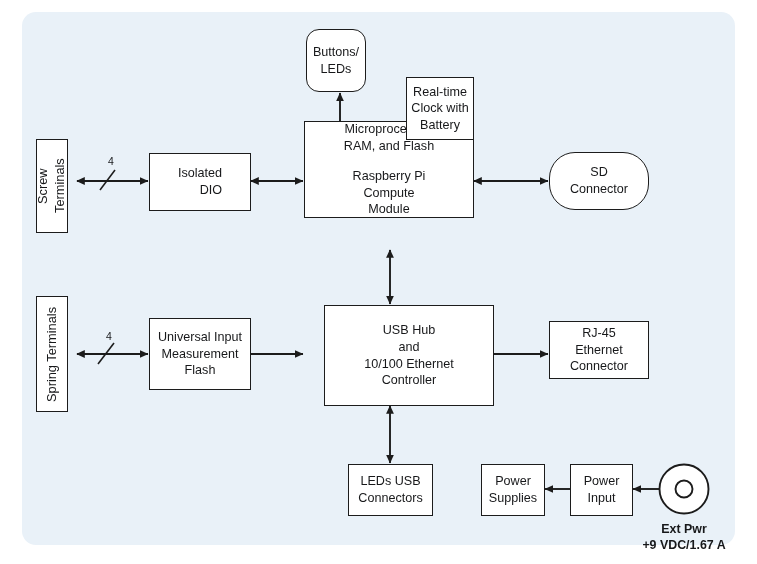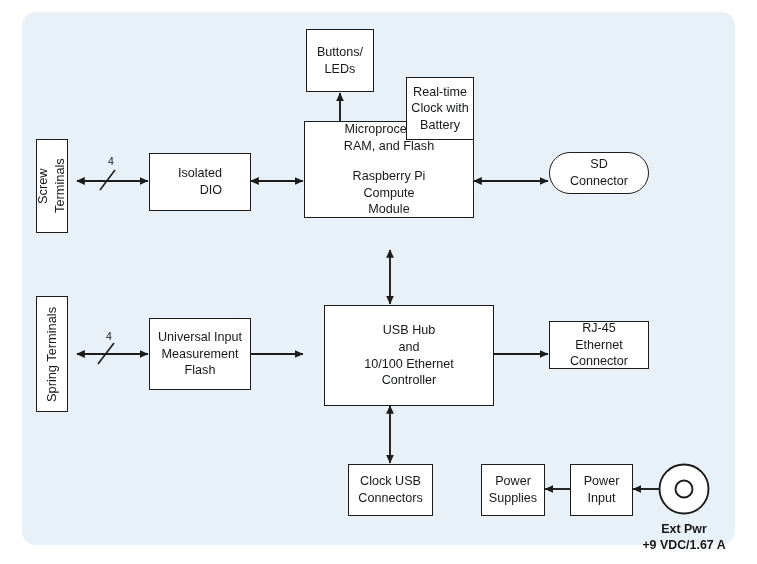--- a/index.html
+++ b/index.html
@@ -165,7 +165,7 @@
 
   <div class="node" style="left:304px; top:92px; width:0; height:0; border:none; background:none;"></div>
 
-  <div class="node" style="left:306px; top:29px; width:68px; height:63px;">
+  <div class="node" style="left:306px; top:29px; width:60px; height:63px;border-radius:13px;">
     <span class="inner">Buttons/
 LEDs</span>
   </div>

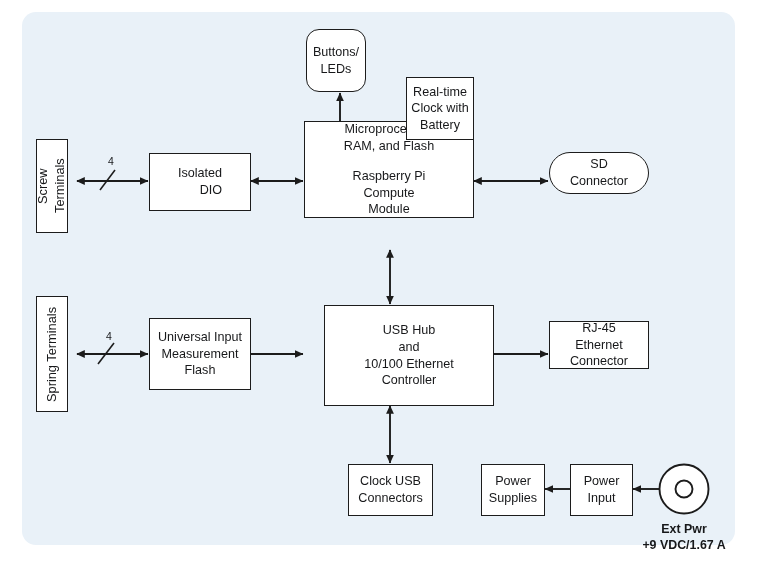--- a/index.html
+++ b/index.html
@@ -176,7 +176,7 @@
 Battery</span>
   </div>
 
-  <div class="node" style="left:549px; top:152px; width:100px; height:42px;border-radius:26px;">
+  <div class="node" style="left:549px; top:152px; width:100px; height:58px;border-radius:26px;">
     <span class="inner">SD
 Connector</span>
   </div>

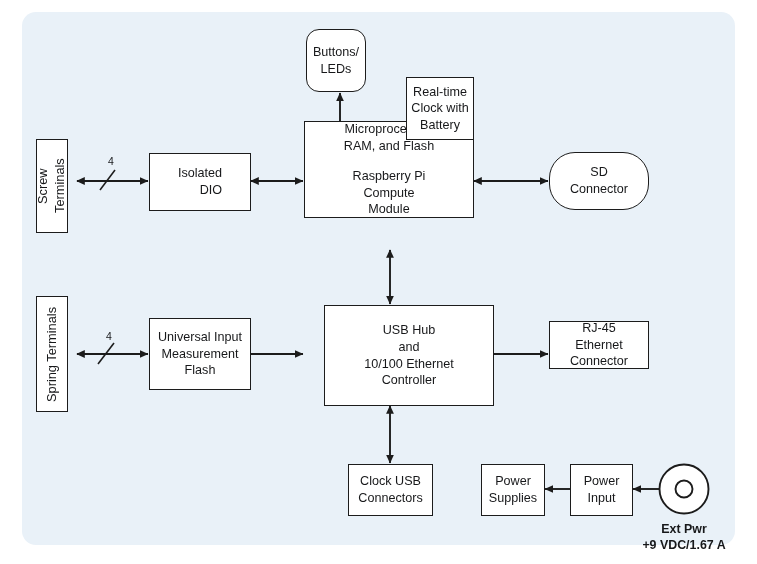--- a/index.html
+++ b/index.html
@@ -188,7 +188,7 @@
 Controller</span>
   </div>
 
-  <div class="node" style="left:549px; top:321px; width:100px; height:48px;">
+  <div class="node" style="left:549px; top:321px; width:100px; height:58px;">
     <span class="inner">RJ-45
 Ethernet
 Connector</span>

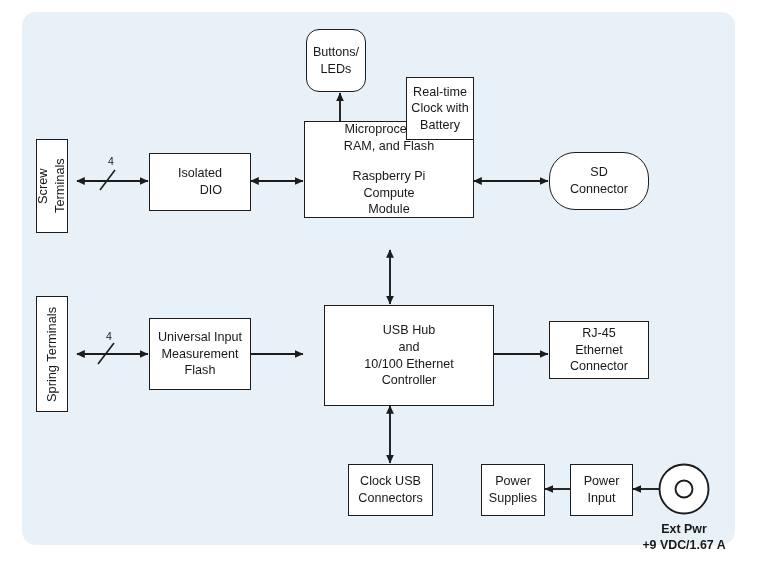--- a/index.html
+++ b/index.html
@@ -195,7 +195,7 @@
   </div>
 
   <div class="node" style="left:348px; top:464px; width:85px; height:52px;">
-    <span class="inner">Clock USB
+    <span class="inner">LEDs USB
 Connectors</span>
   </div>
 

